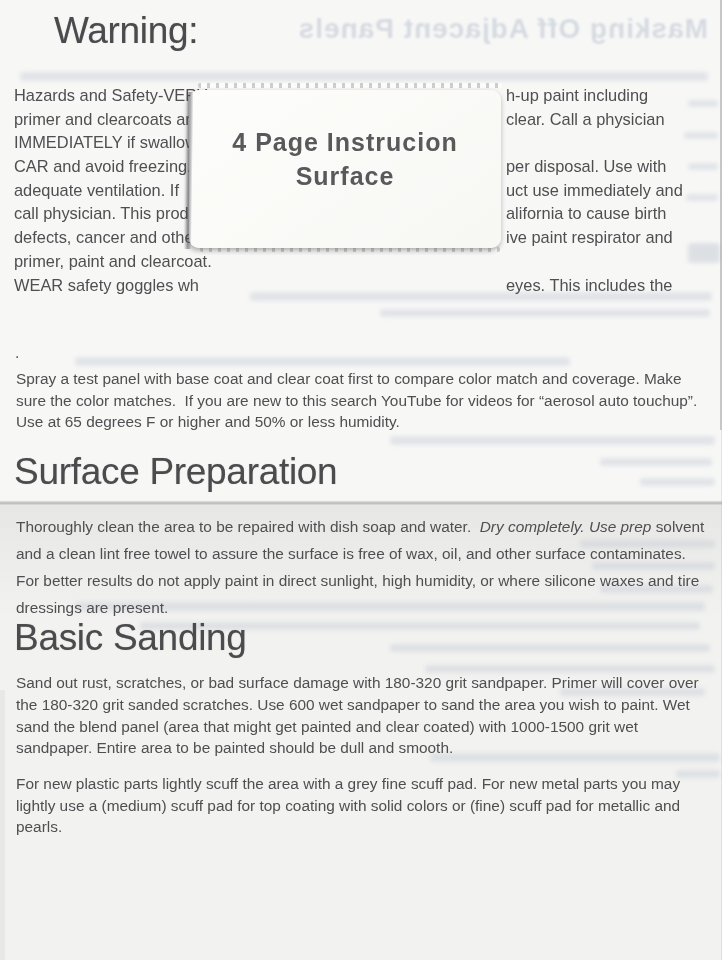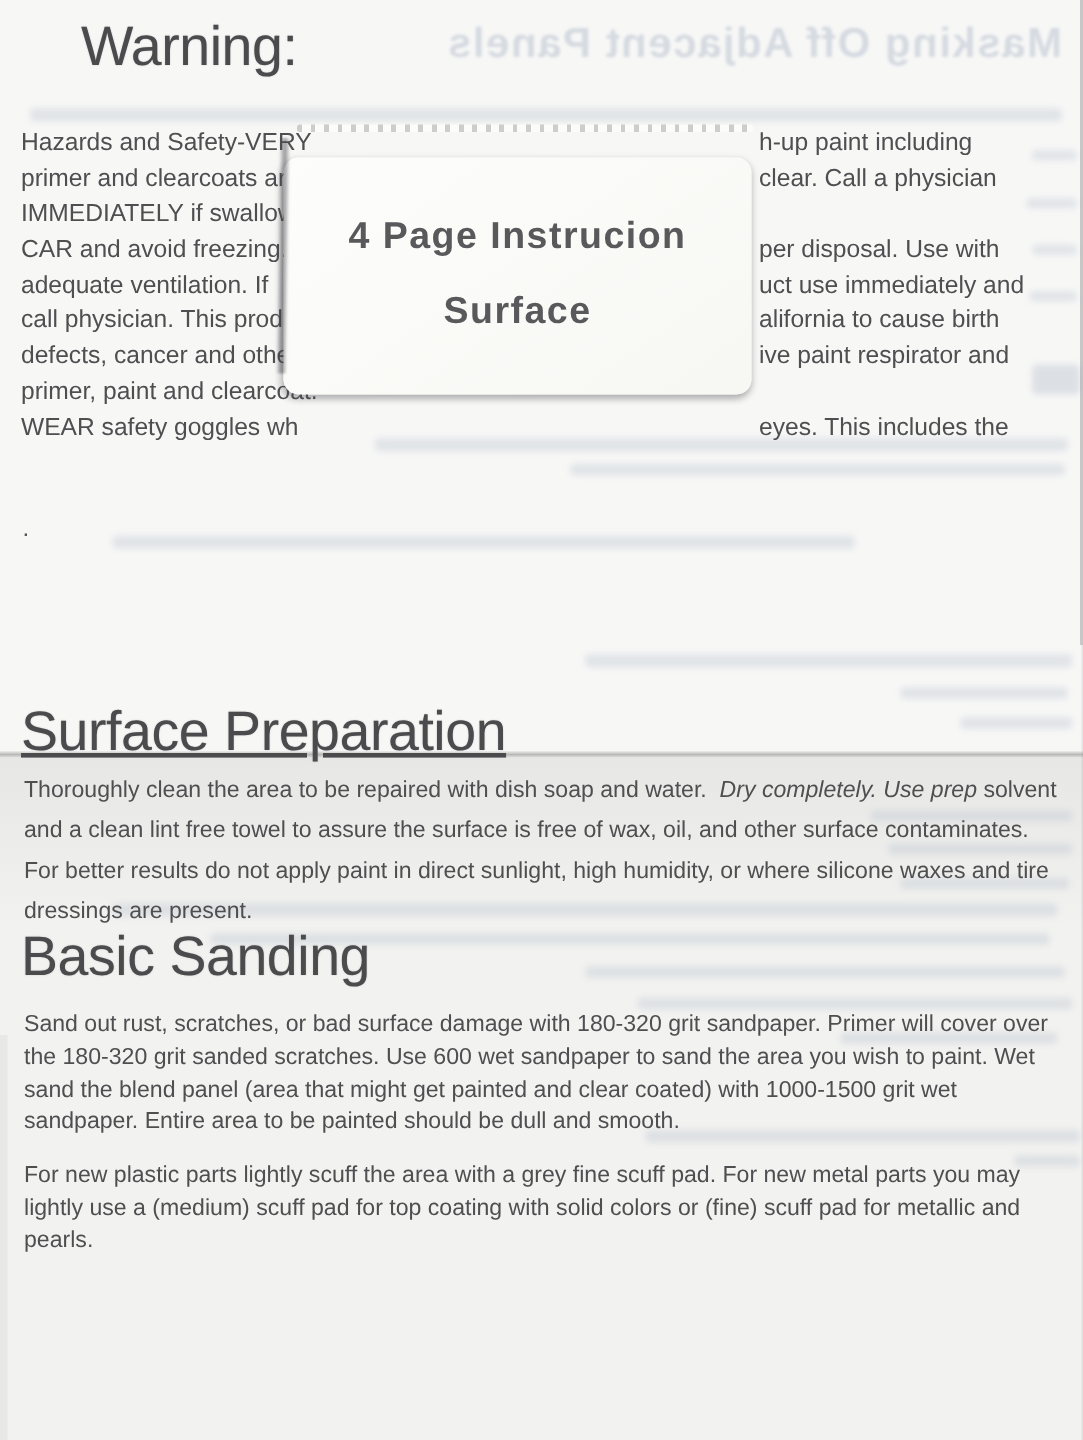--- a/index.html
+++ b/index.html
@@ -65,12 +65,12 @@
   #serr-top { left:198px; top:83px;  width:304px; }
   #serr-bot { left:200px; top:247px; width:300px; }
   .sticker {
-    position:absolute; left:189px; top:105px; width:312px; height:158px;
+    position:absolute; left:189px; top:90px; width:312px; height:158px;
     background:linear-gradient(145deg, #fdfdfb, #f7f7f4);
     border-radius:10px; z-index:4;
     box-shadow:0 2px 5px rgba(80,80,85,.3), -2px 3px 5px rgba(80,80,85,.22);
     display:flex; flex-direction:column; align-items:center;
-    padding-top:38px; gap:21px; box-sizing:border-box;
+    padding-top:38px; gap:5px; box-sizing:border-box;
   }
   .sticker .t { font-size:25px; font-weight:700; color:#59595c; letter-spacing:1px;
     white-space:nowrap; }

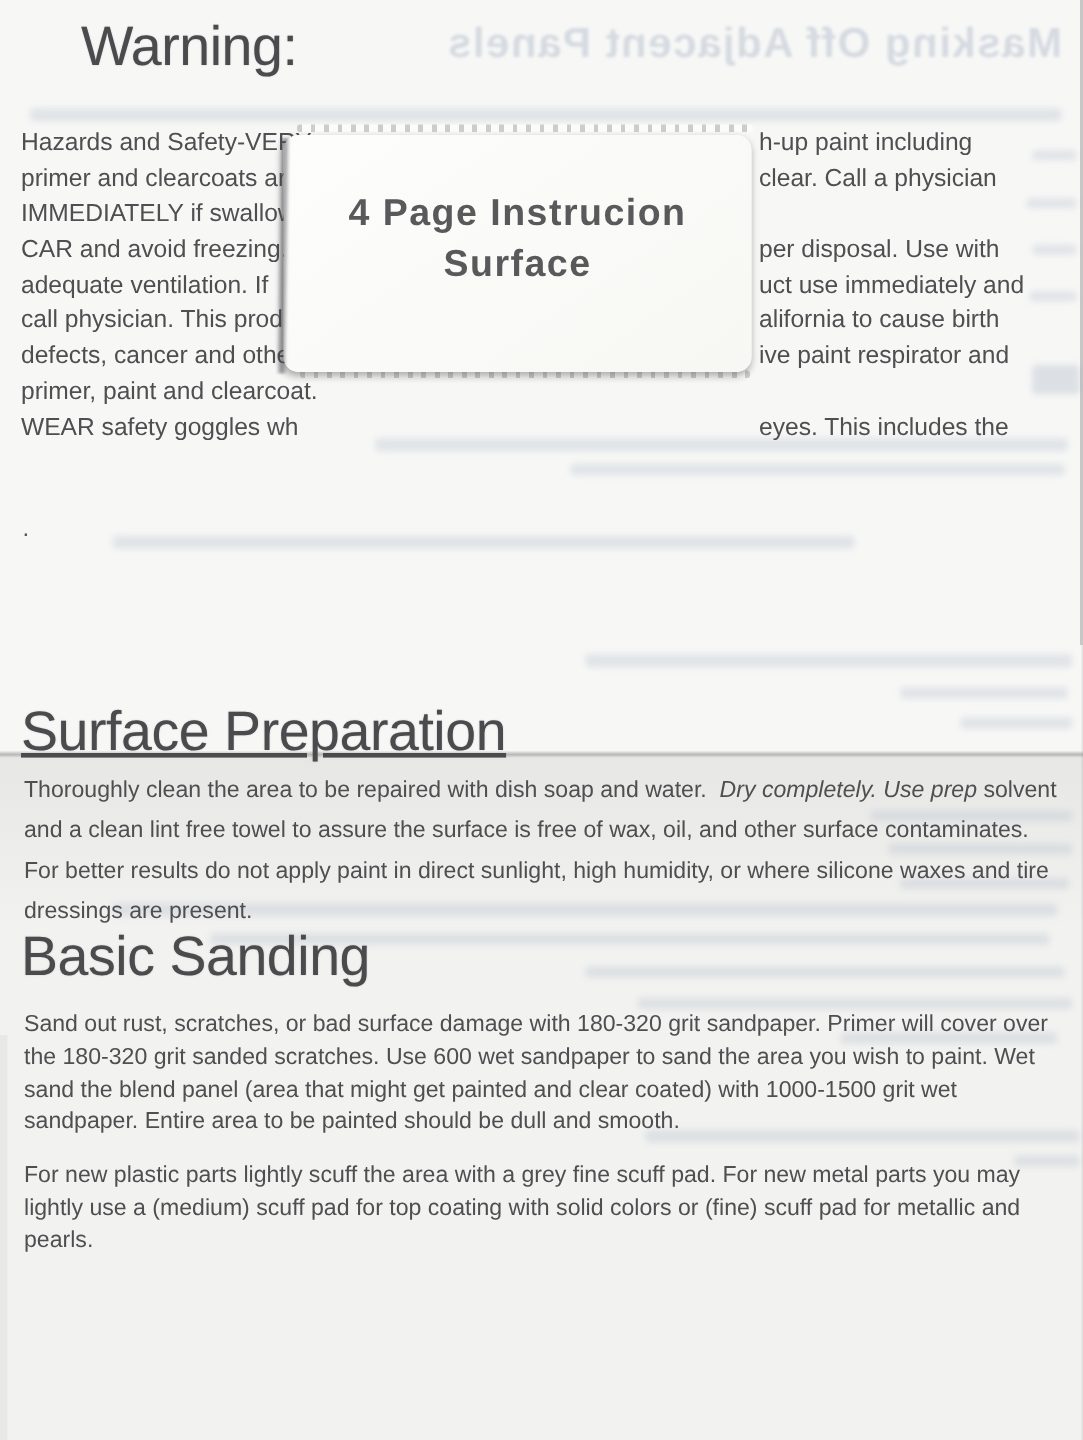--- a/index.html
+++ b/index.html
@@ -162,6 +162,7 @@
   <div class="crease"></div>
 
   <div class="stray-dot">.</div>
+  <p class="body" id="p-before">Spray a test panel with base coat and clear coat first to compare color match and coverage. Make sure the color matches.  If you are new to this search YouTube for videos for “aerosol auto touchup”.  Use at 65 degrees F or higher and 50% or less humidity.</p>
 
   <h1 class="h" id="h-surface">Surface Preparation</h1>
   <p class="body" id="p-surface"><span>Thoroughly clean the area to be repaired with dish soap and water.  </span><em>Dry completely. Use prep</em><span> solvent and a clean lint free towel to assure the surface is free of wax, oil, and other surface contaminates. For better results do not apply paint in direct sunlight, high humidity, or where silicone waxes and tire dressings are present.</span></p>

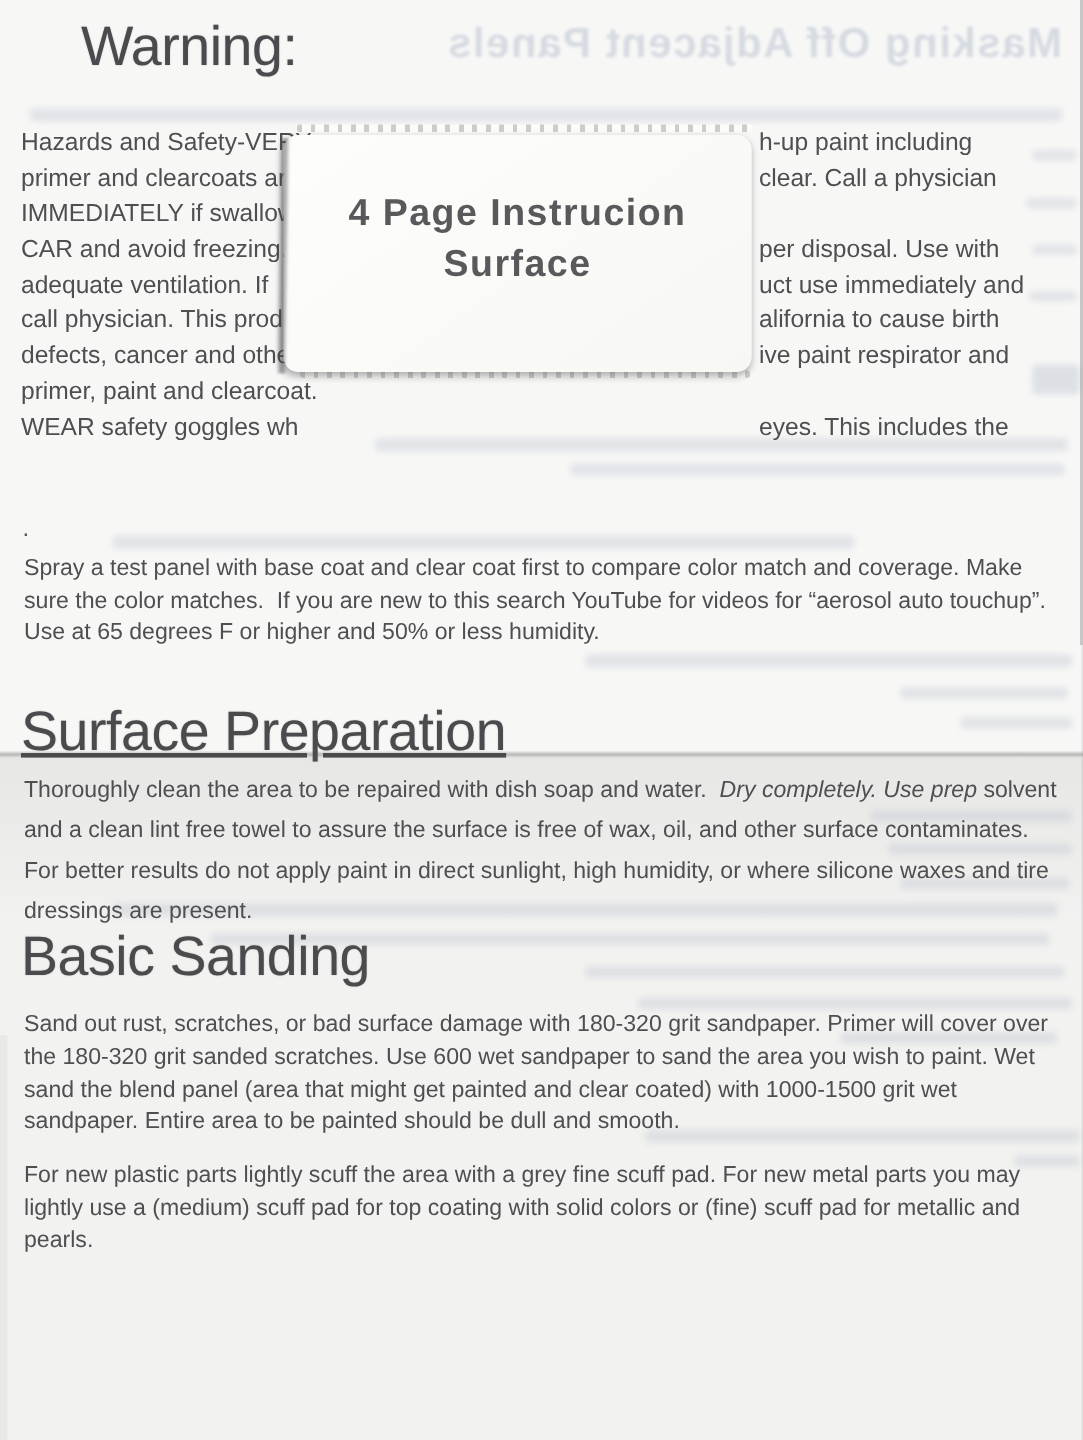--- a/index.html
+++ b/index.html
@@ -39,7 +39,7 @@
     text-shadow:0 0 1px rgba(80,80,85,.35); }
   #h-warning { top:10px;margin-left:40px; }
   #h-before  { top:306px; }
-  #h-surface { top:467px;text-decoration:underline; }
+  #h-surface { top:451px; }
   #h-basic   { top:617px; }
 
   

